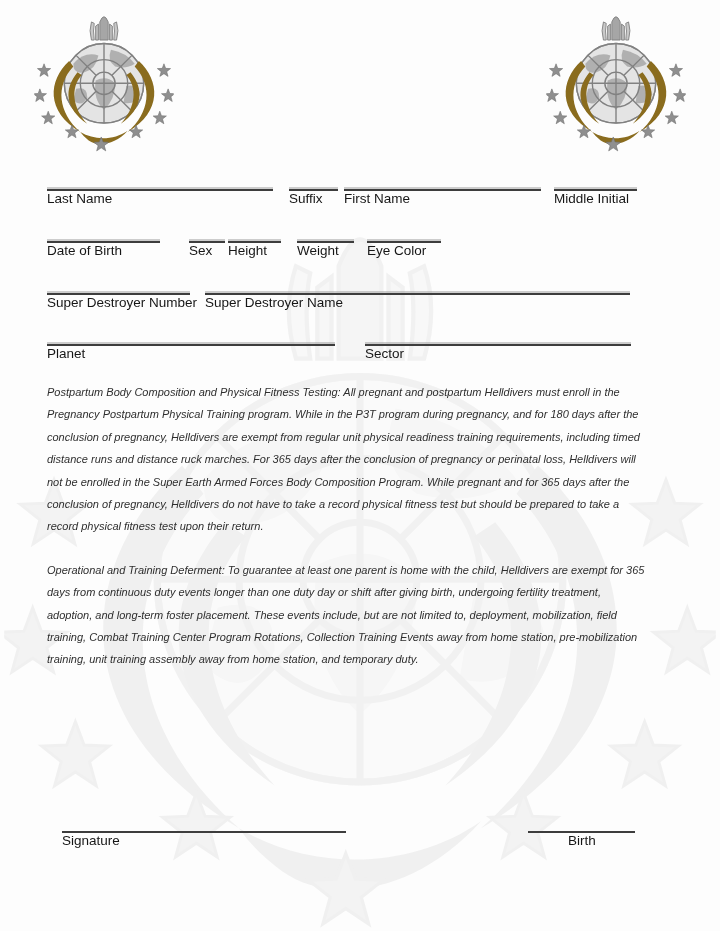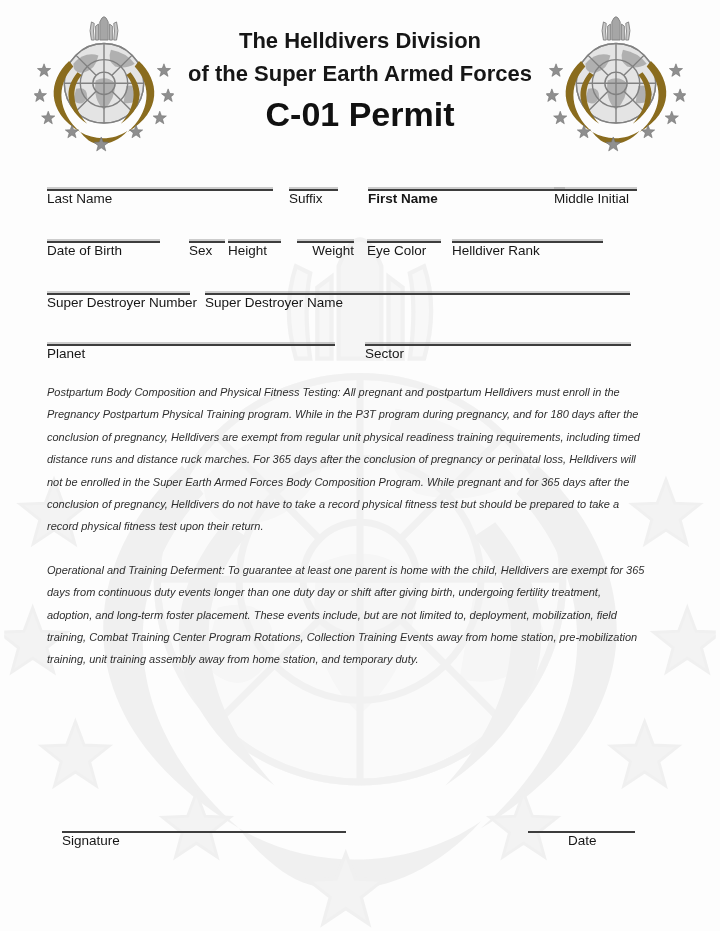--- a/index.html
+++ b/index.html
@@ -120,11 +120,6 @@
         <use href="#se-emblem"></use>
       </svg>
   </div>
-  <div class="titles">
-    <div class="t1">The Helldivers Division</div>
-    <div class="t2">of the Super Earth Armed Forces</div>
-    <div class="t3">C-01 Permit</div>
-  </div>
 
   <div class="field" style="left:47px;top:189px;width:226px;">
     <div class="fline"></div>

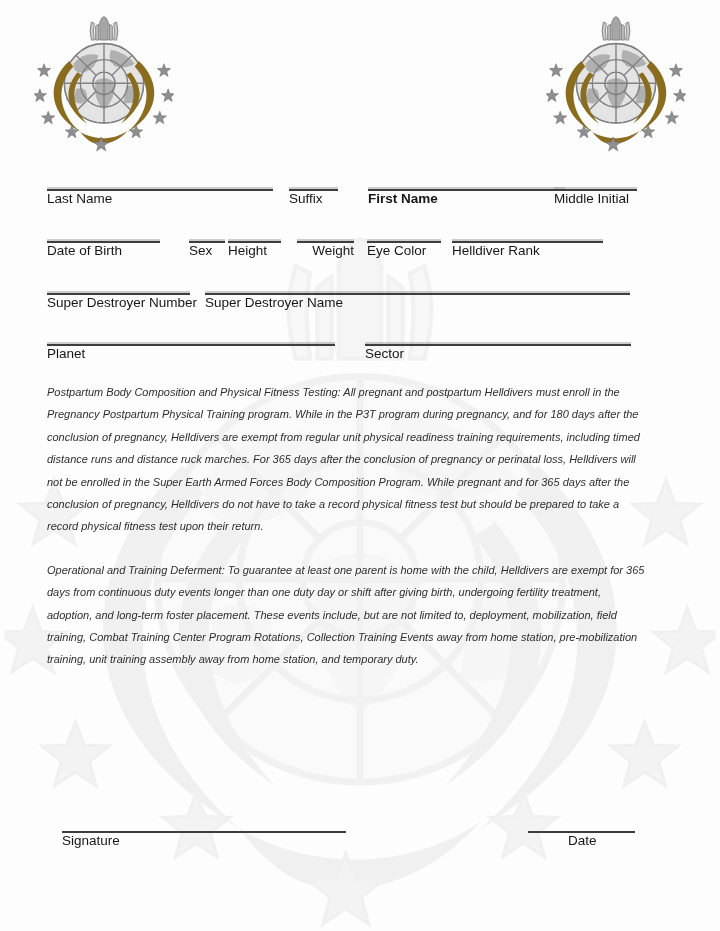--- a/index.html
+++ b/index.html
@@ -129,7 +129,7 @@
     <div class="fline"></div>
     <div class="flabel">Suffix</div>
   </div>
-  <div class="field" style="left:368px;top:189px;width:197px;font-weight:bold;">
+  <div class="field" style="left:344px;top:189px;width:197px;">
     <div class="fline"></div>
     <div class="flabel">First Name</div>
   </div>

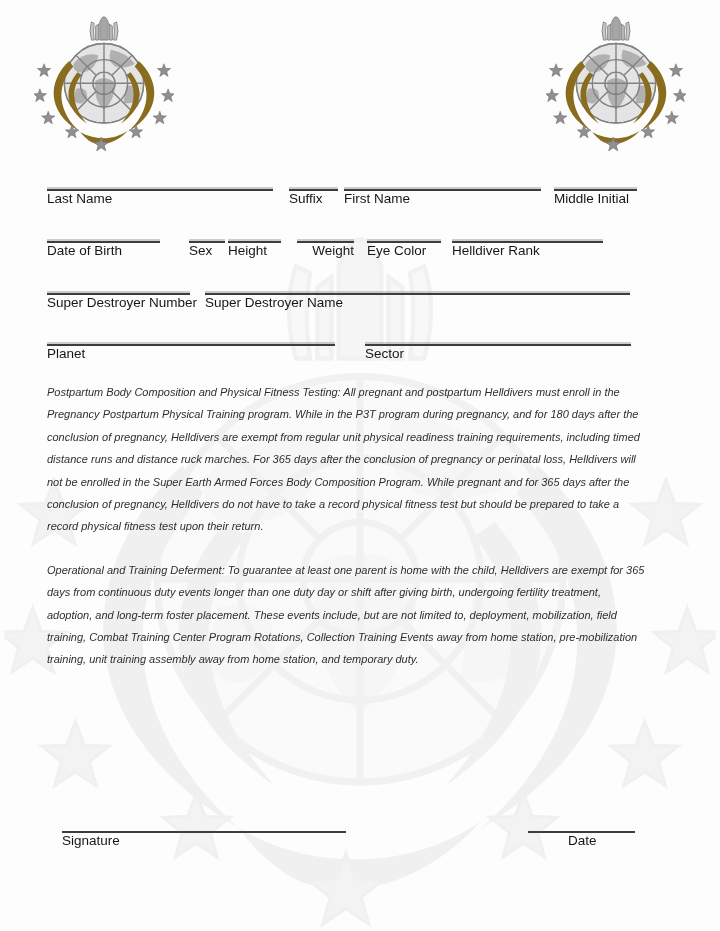--- a/index.html
+++ b/index.html
@@ -150,7 +150,7 @@
     <div class="fline"></div>
     <div class="flabel">Height</div>
   </div>
-  <div class="field" style="left:297px;top:241px;width:57px;text-align:right;">
+  <div class="field" style="left:297px;top:241px;width:57px;">
     <div class="fline"></div>
     <div class="flabel">Weight</div>
   </div>

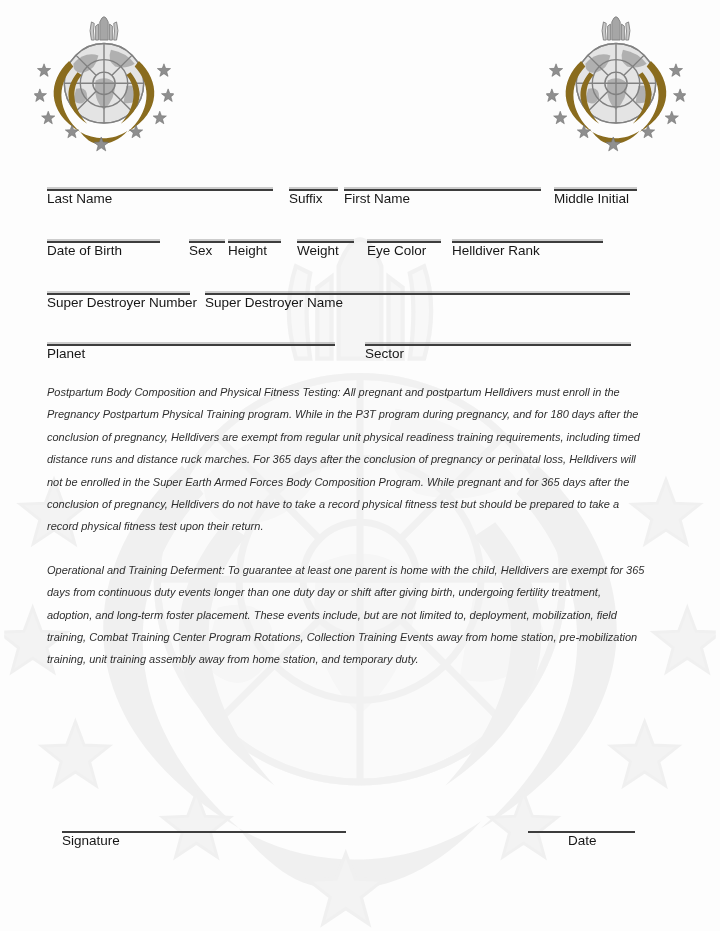--- a/index.html
+++ b/index.html
@@ -158,10 +158,6 @@
     <div class="fline"></div>
     <div class="flabel">Eye Color</div>
   </div>
-  <div class="field" style="left:452px;top:241px;width:151px;">
-    <div class="fline"></div>
-    <div class="flabel">Helldiver Rank</div>
-  </div>
 
   <div class="field" style="left:47px;top:293px;width:143px;">
     <div class="fline"></div>

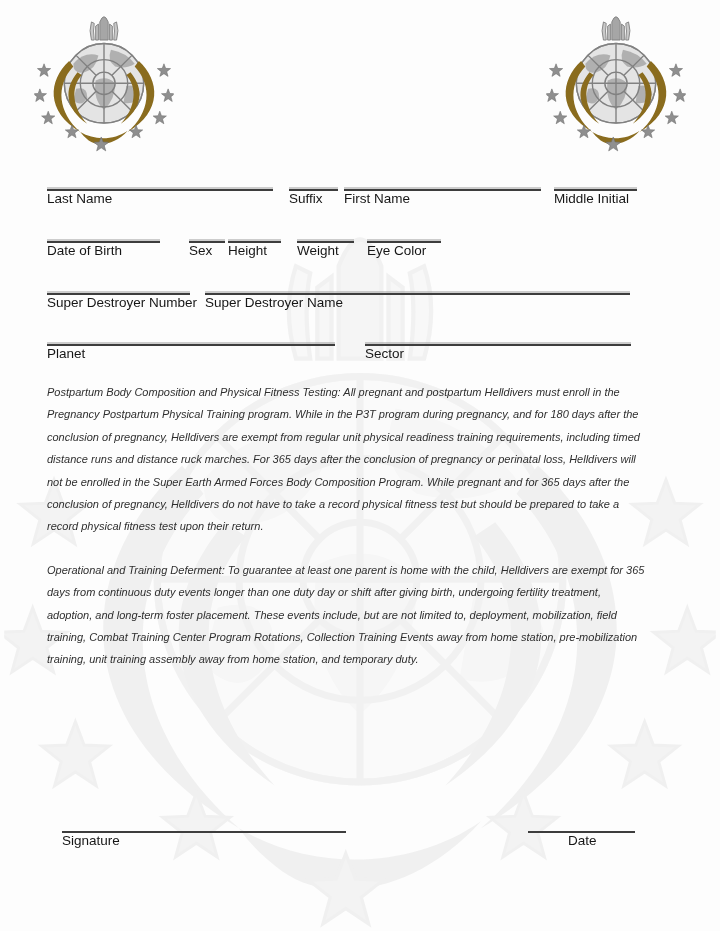--- a/index.html
+++ b/index.html
@@ -188,7 +188,7 @@
   </div>
   <div class="field clean" style="left:528px;top:831px;width:107px;">
     <div class="fline"></div>
-    <div class="flabel" style="padding-left:40px;">Date</div>
+    <div class="flabel" style="padding-left:40px;">Birth</div>
   </div>
 
 </div>

